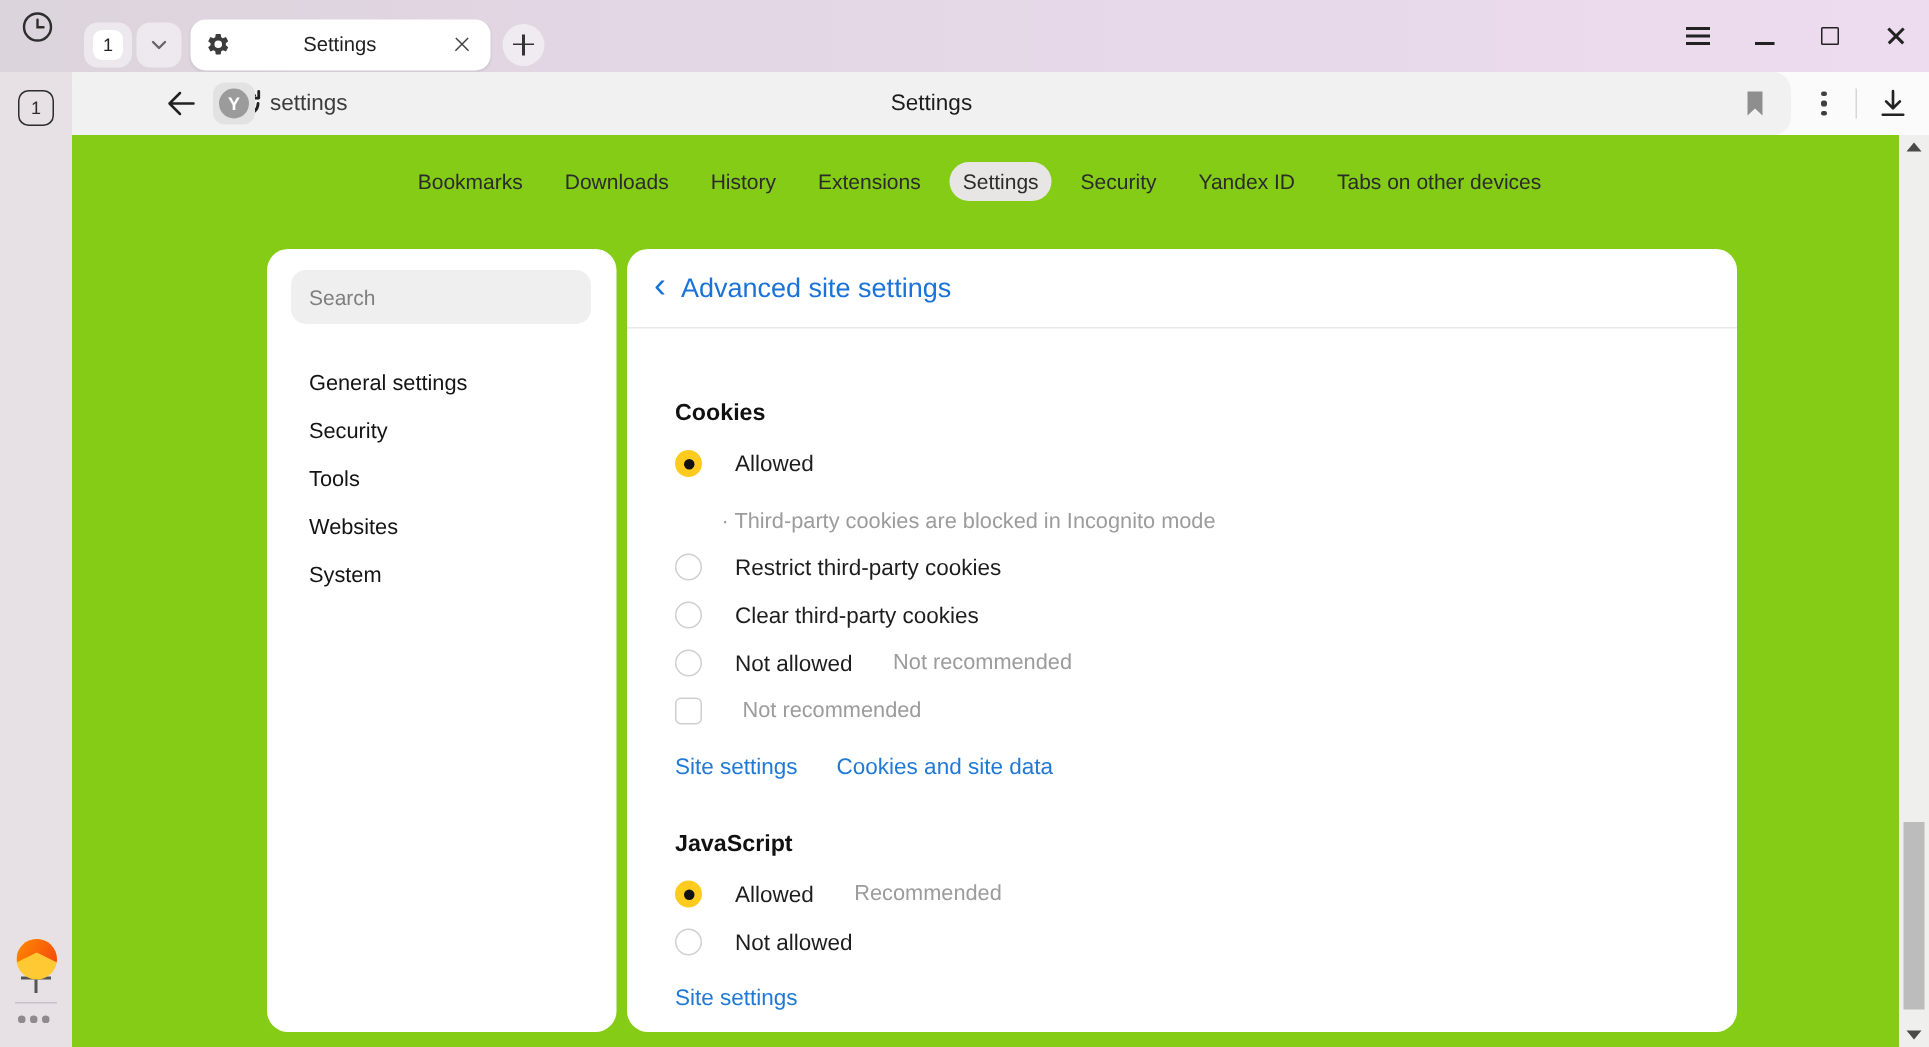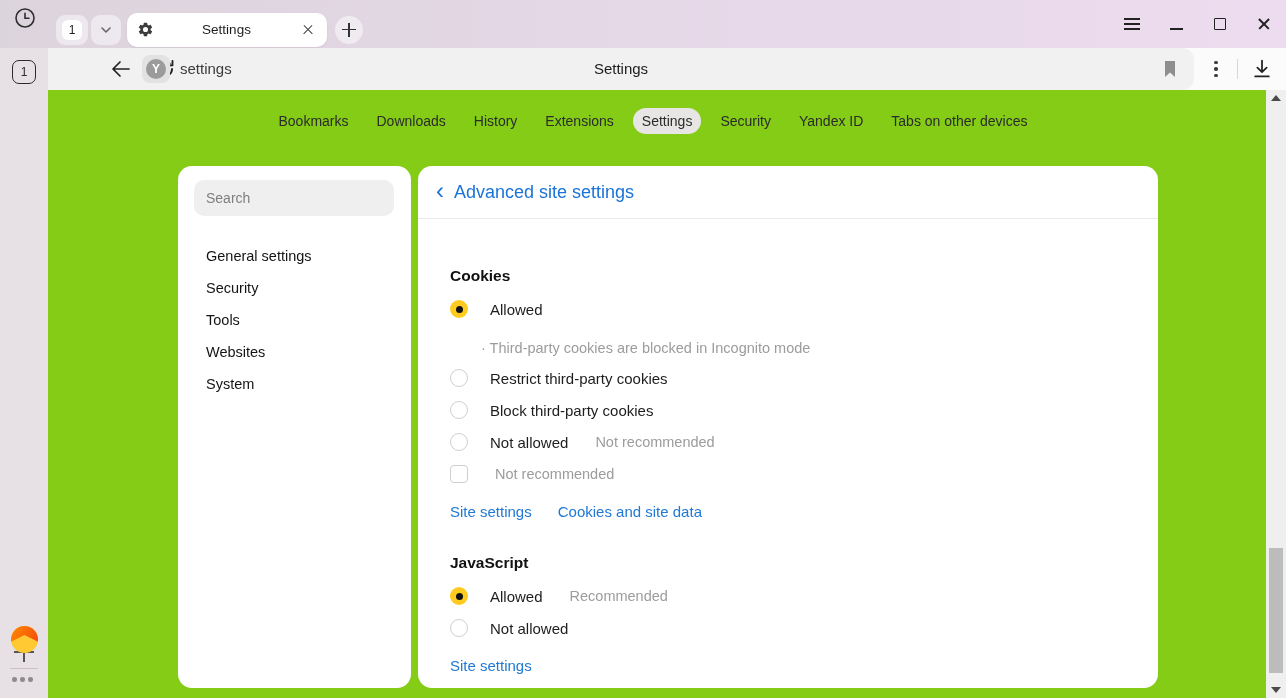--- a/index.html
+++ b/index.html
@@ -279,7 +279,7 @@
 
       <div class="opt-row">
         <span class="radio"></span>
-        <span class="opt-label">Block third-party cookies</span>
+        <span class="opt-label">Clear third-party cookies</span>
       </div>
 
       <div class="opt-row">

